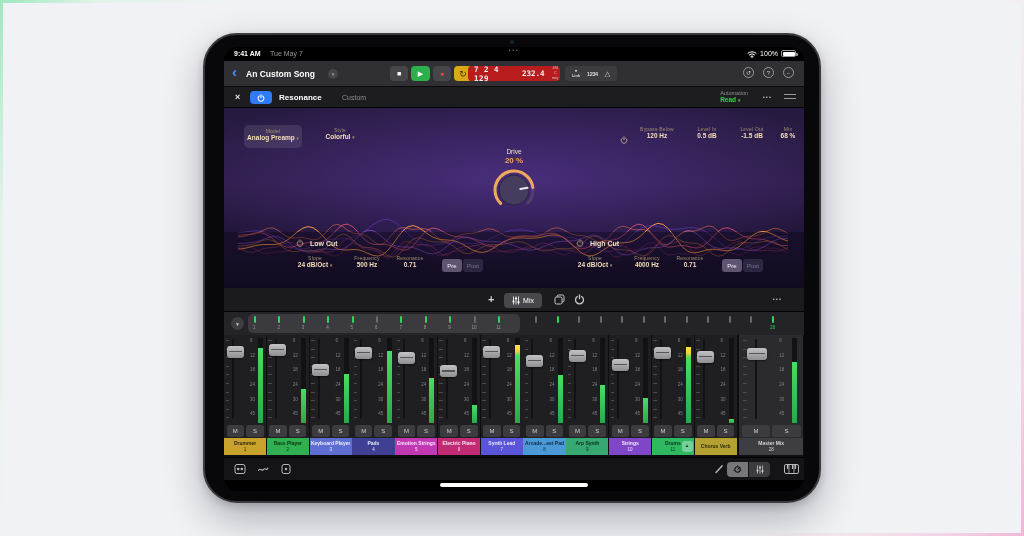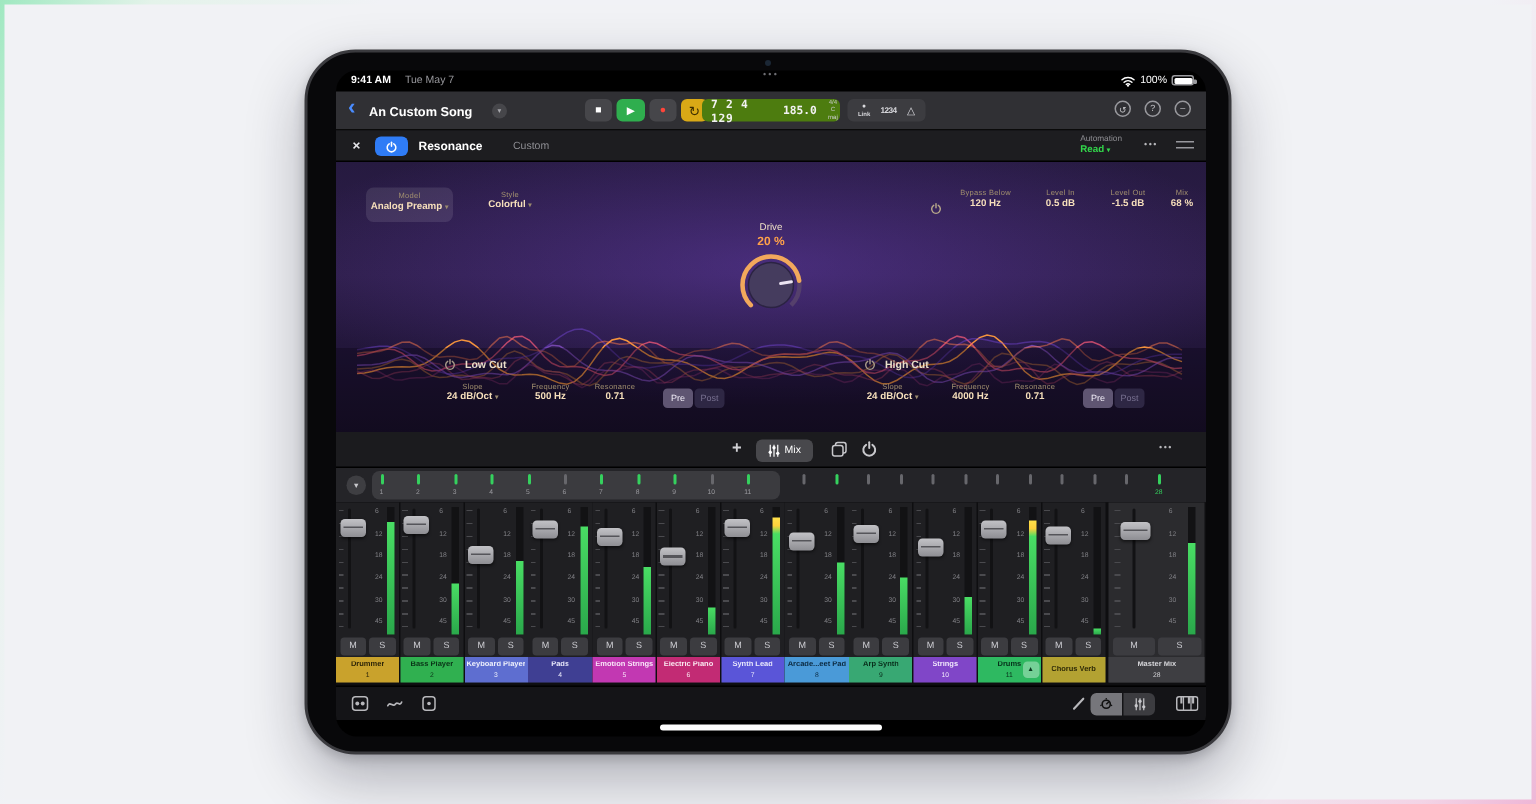--- a/index.html
+++ b/index.html
@@ -36,7 +36,7 @@
   .tbtn.play { background:#2fae4e; width:19px; }
   .tbtn.rec  { color:#ff453a; }
   .tbtn.loop { background:#d9a916; color:#3d2e00; font-size:9px; }
-  .lcd { position:absolute; left:244px; top:5px; width:92px; height:15px; background:#4d7c0f; border-radius:4px; display:flex; align-items:center; color:#f2f2f2; }
+  .lcd { position:absolute; left:244px; top:5px; width:92px; height:15px; background:#b91c1c; border-radius:4px; display:flex; align-items:center; color:#f2f2f2; }
   .lcd-pos { font-family:"DejaVu Sans Mono",monospace; font-size:7.5px; font-weight:bold; margin-left:6px; letter-spacing:0.5px; }
   .lcd-tempo { font-family:"DejaVu Sans Mono",monospace; font-size:7.5px; font-weight:bold; margin-left:7px; }
   .lcd-sig { margin-left:6px; font-size:4px; line-height:1.2; color:#cfcfd4; text-align:center; }

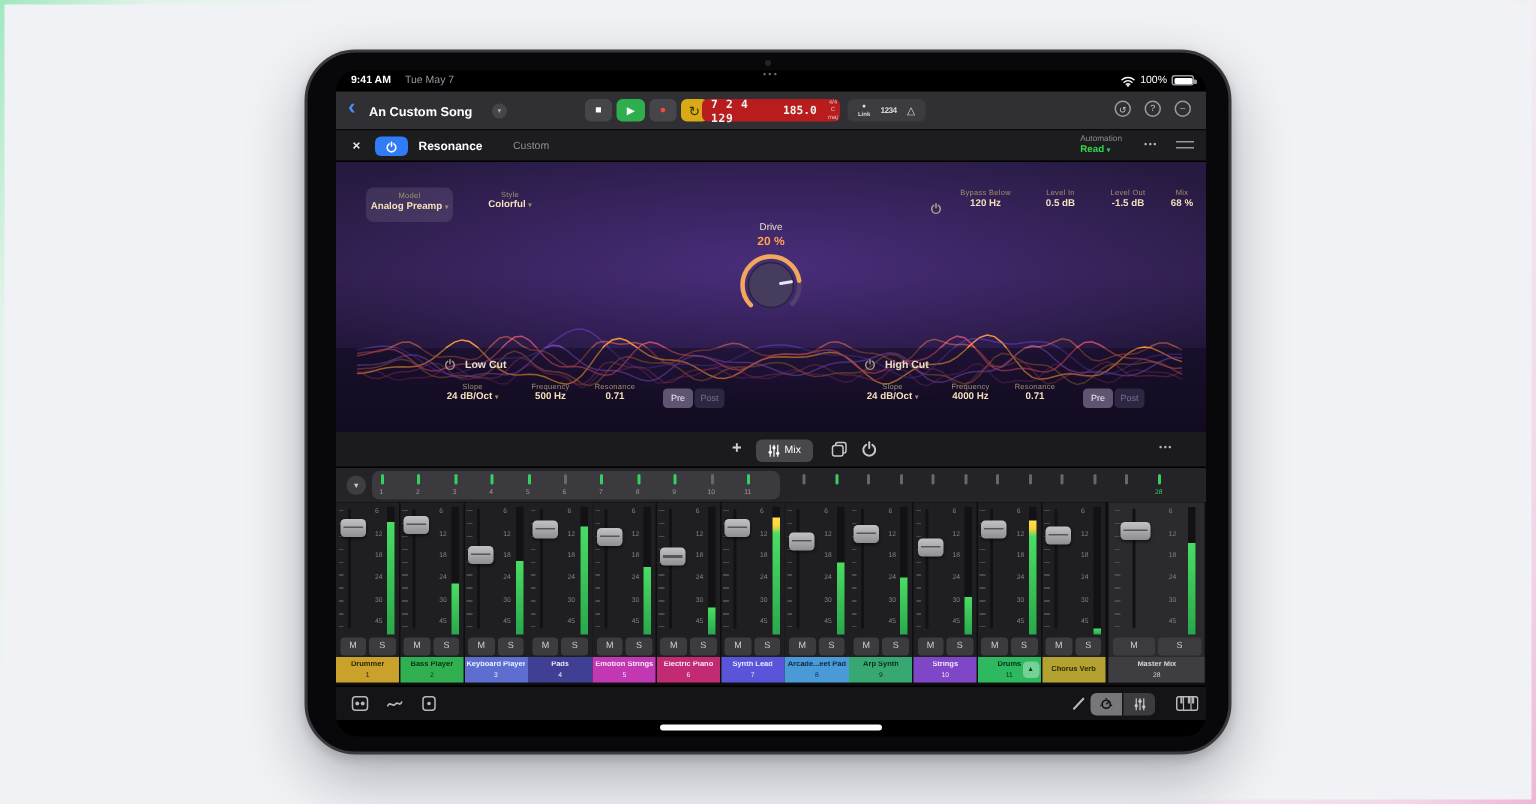--- a/index.html
+++ b/index.html
@@ -180,7 +180,7 @@
       </div>
       <div class="lcd">
         <span class="lcd-pos">7 2 4 129</span>
-        <span class="lcd-tempo">185.0</span>
+        <span class="lcd-tempo">232.4</span>
         <span class="lcd-sig">
           <span>4/4</span><br>
           <span>C maj</span>

